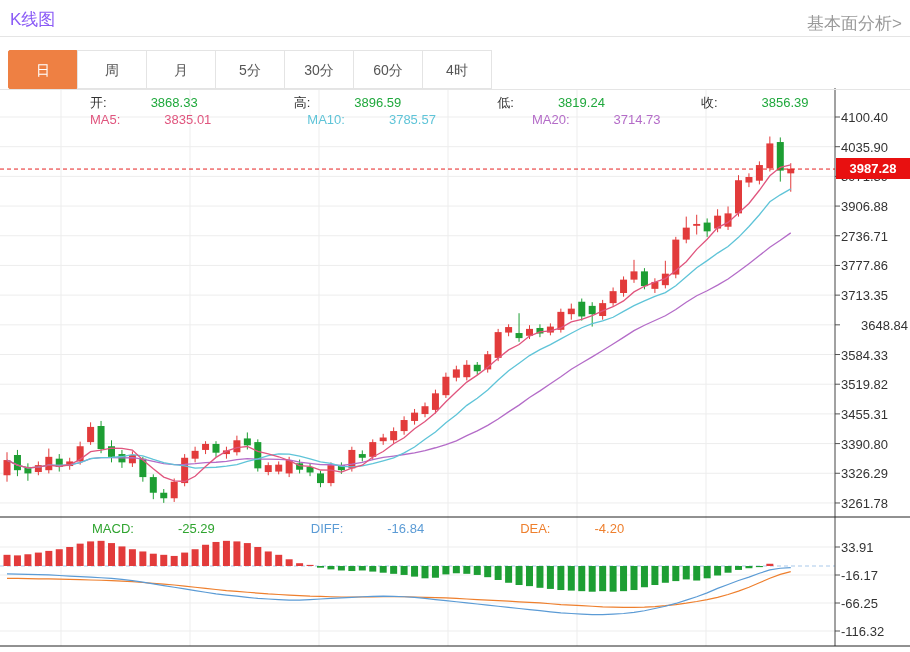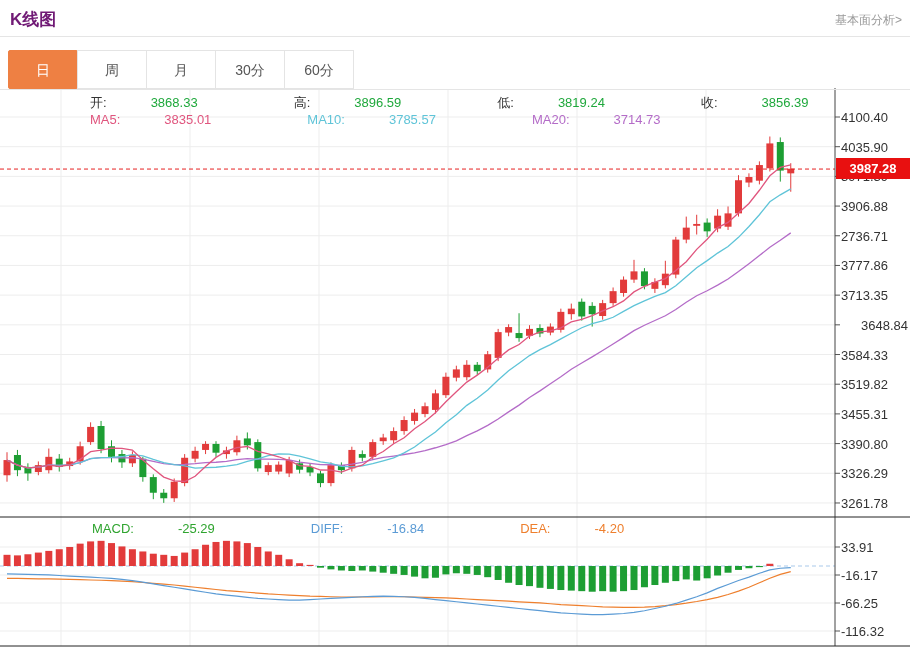--- a/index.html
+++ b/index.html
@@ -6,7 +6,7 @@
   body{width:910px;height:652px;position:relative;overflow:hidden;
        font-family:"Liberation Sans","DejaVu Sans",sans-serif;-webkit-font-smoothing:antialiased;}
   .hairline{position:absolute;left:0;right:0;height:1px;background:#e5e5e5;}
-  #page-title{position:absolute;left:10px;top:8px;font-size:17px;font-weight:bold;color:#701a75;}
+  #page-title{position:absolute;left:10px;top:8px;font-size:17px;font-weight:normal;color:#8b5cf6;}
   #fund-link{position:absolute;right:8px;top:12px;font-size:12px;color:#999;cursor:pointer;text-decoration:none;}
   #tab-bar{position:absolute;left:8px;top:50px;display:flex;z-index:5;}
   .tab{width:70px;height:39px;line-height:39px;text-align:center;font-size:14px;color:#555;

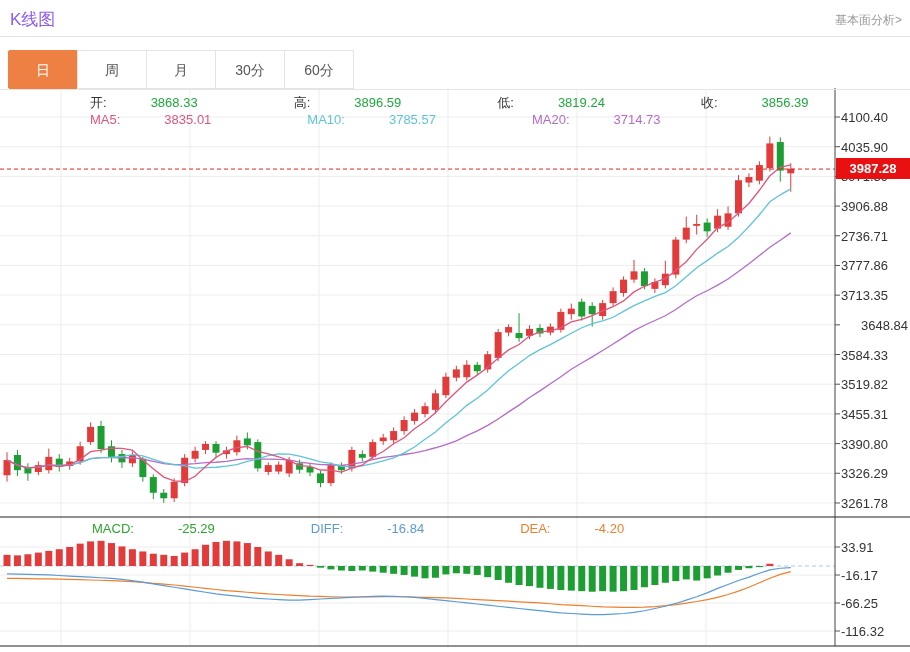--- a/index.html
+++ b/index.html
@@ -7,7 +7,7 @@
        font-family:"Liberation Sans","DejaVu Sans",sans-serif;-webkit-font-smoothing:antialiased;}
   .hairline{position:absolute;left:0;right:0;height:1px;background:#e5e5e5;}
   #page-title{position:absolute;left:10px;top:8px;font-size:17px;font-weight:normal;color:#8b5cf6;}
-  #fund-link{position:absolute;right:8px;top:12px;font-size:12px;color:#999;cursor:pointer;text-decoration:none;}
+  #fund-link{position:absolute;right:8px;top:12px;font-size:17px;color:#999;cursor:pointer;text-decoration:none;}
   #tab-bar{position:absolute;left:8px;top:50px;display:flex;z-index:5;}
   .tab{width:70px;height:39px;line-height:39px;text-align:center;font-size:14px;color:#555;
        background:#fff;border:1px solid #e4e4e4;margin-left:-1px;box-sizing:border-box;cursor:pointer;}

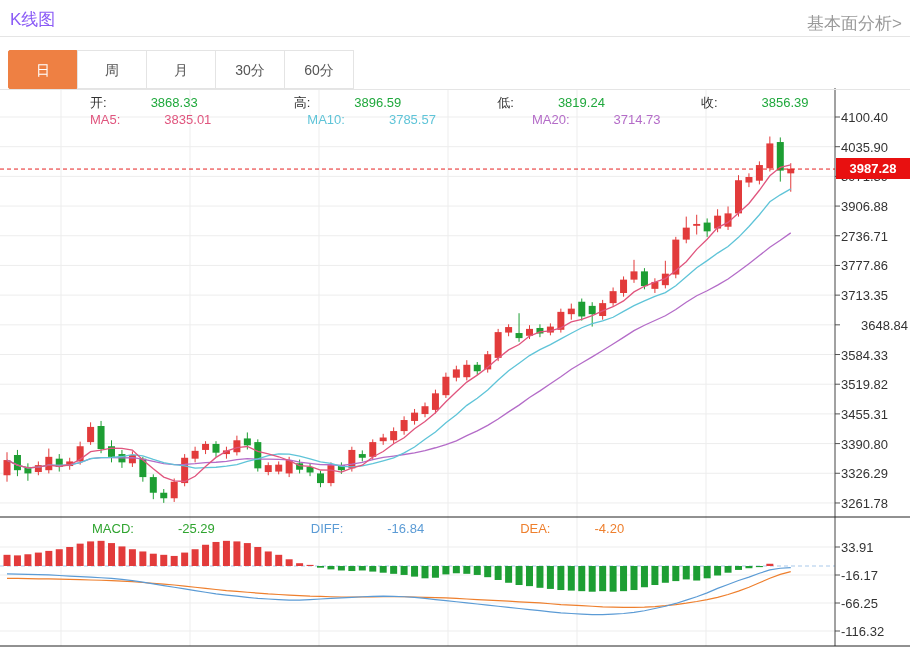--- a/index.html
+++ b/index.html
@@ -33,6 +33,7 @@
     <div class="tab active">日</div>
     <div class="tab">周</div>
     <div class="tab">月</div>
+    <div class="tab">5分</div>
     <div class="tab">30分</div>
     <div class="tab">60分</div>
   </div>

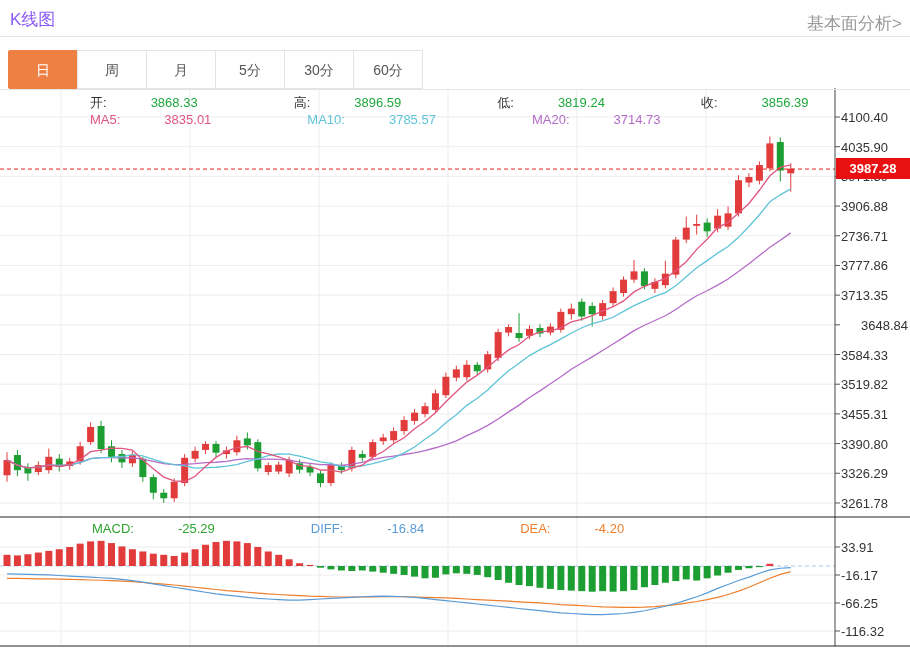--- a/index.html
+++ b/index.html
@@ -36,6 +36,7 @@
     <div class="tab">5分</div>
     <div class="tab">30分</div>
     <div class="tab">60分</div>
+    <div class="tab">4时</div>
   </div>
 
 <svg id="chart-svg" xmlns="http://www.w3.org/2000/svg">

